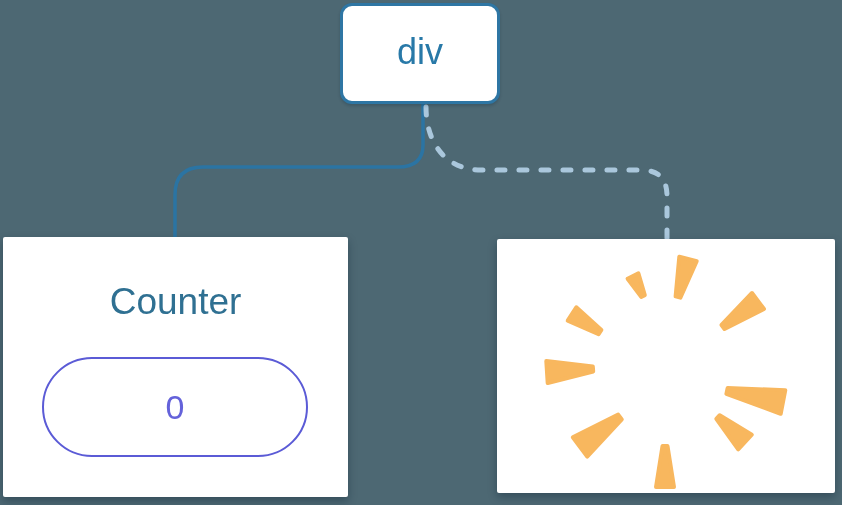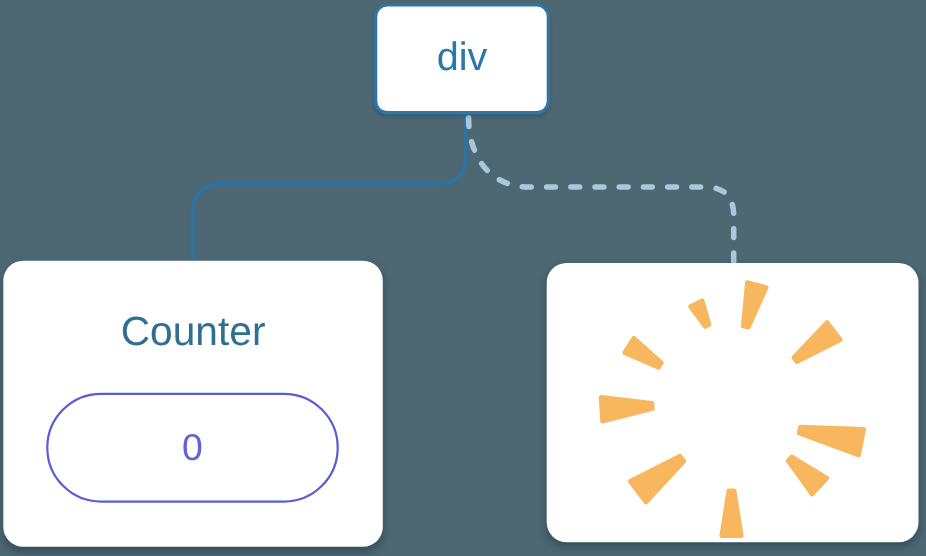--- a/index.html
+++ b/index.html
@@ -34,7 +34,7 @@
   .card{
     position:absolute;
     background:var(--card-bg);
-    border-radius:18px;
+    border-radius:2px;
     box-shadow:0 4px 8px rgba(10,30,45,.35);
   }
   .node-root{

